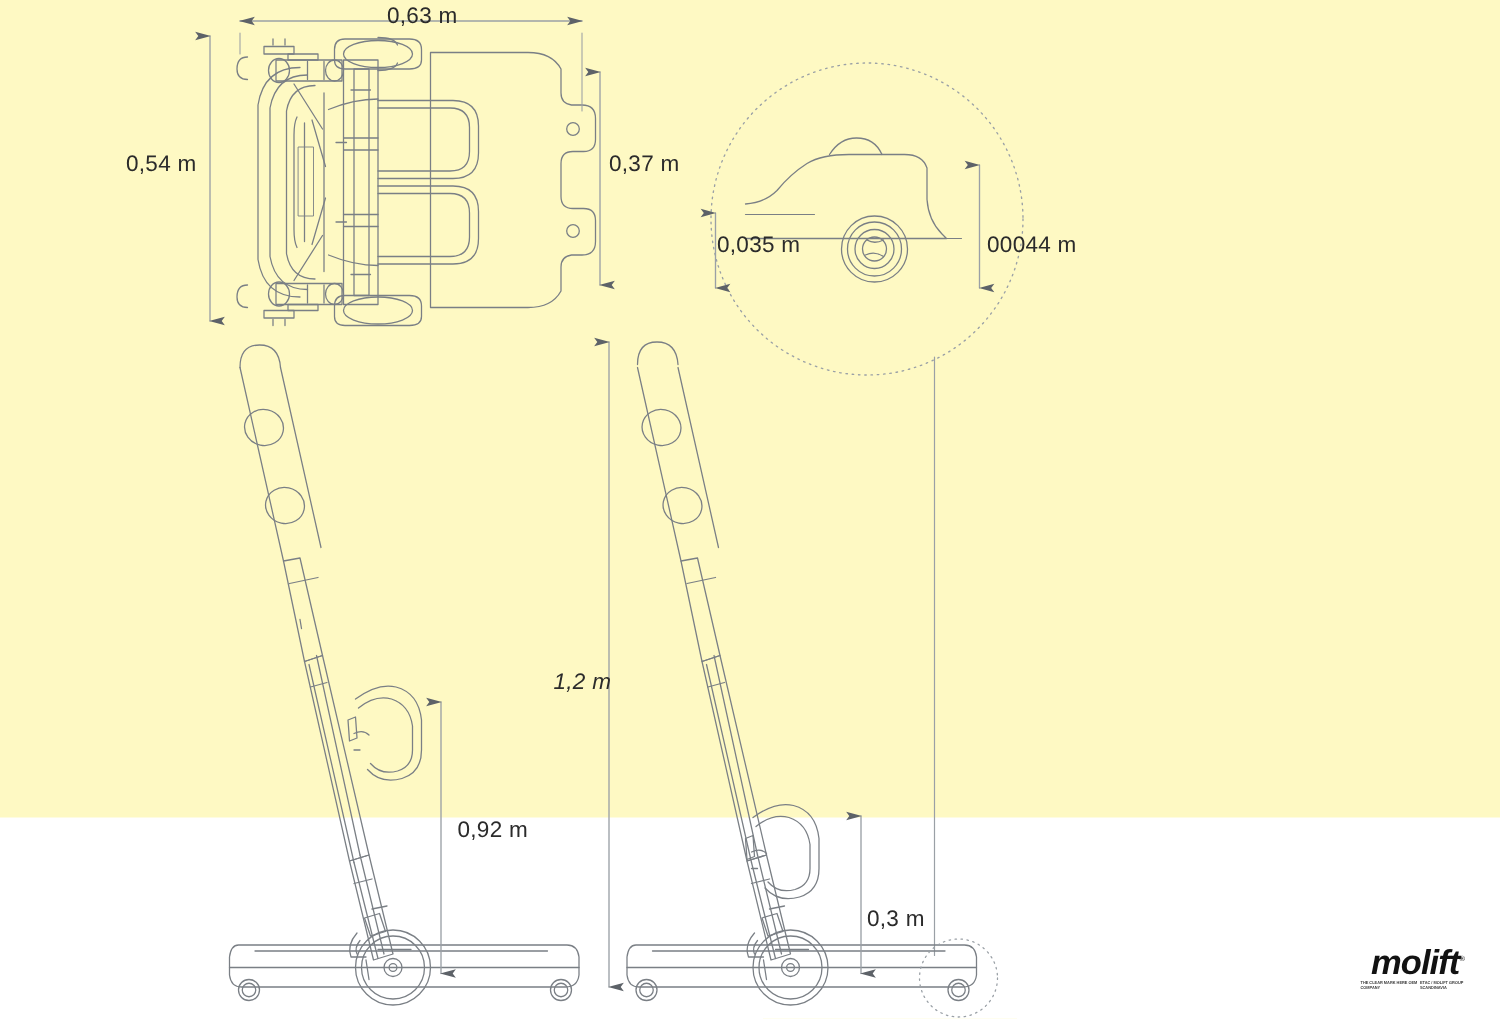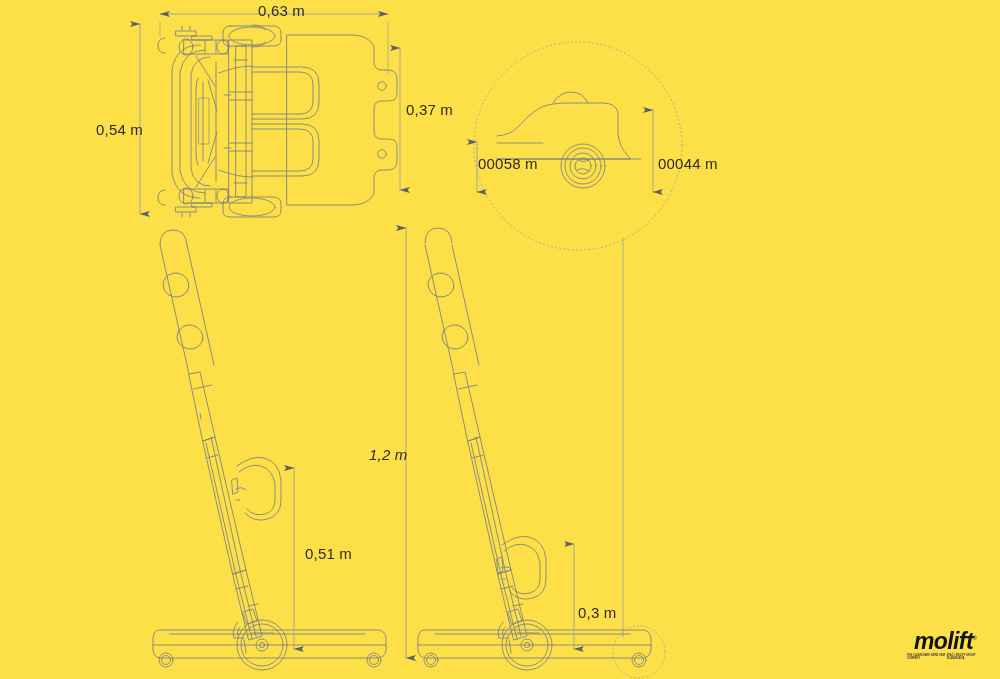--- a/index.html
+++ b/index.html
@@ -16,8 +16,8 @@
   #sheet {
     position: relative;
     width: 1000px;
-    height: 679px;
-    background: #fde047;
+    height: 545px;
+    background: #fef9c3;
   }
   #sheet svg {
     position: absolute;

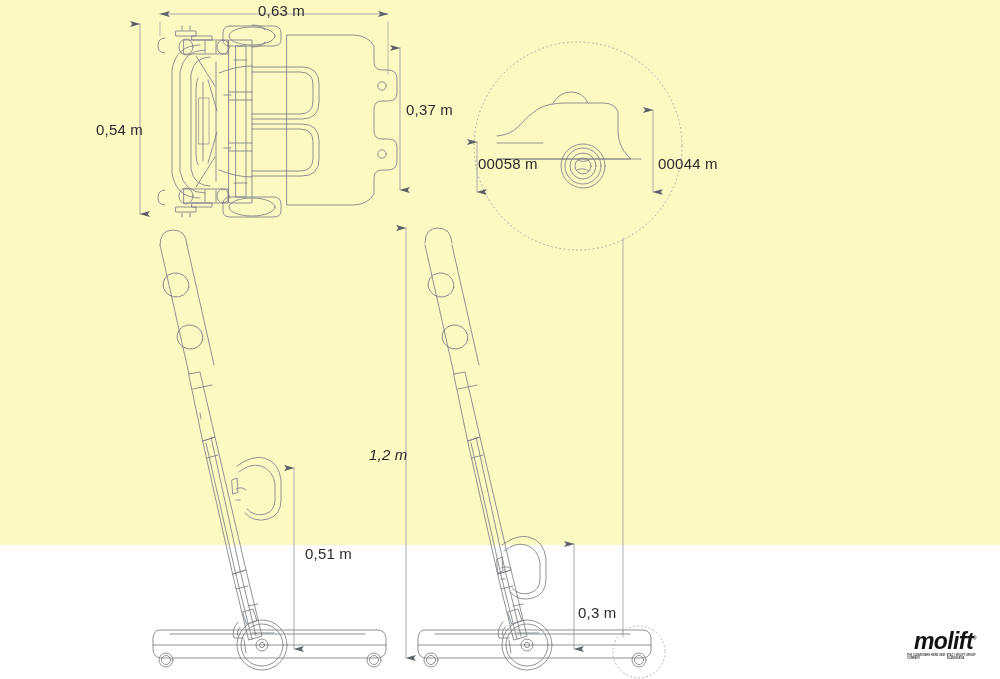--- a/index.html
+++ b/index.html
@@ -312,7 +312,7 @@
 
   <div class="dimtext" style="left:258px; top:2px;">0,63 m</div>
 
-  <div class="dimtext" style="left:96px; top:101px;margin-top:20px;">0,54 m</div>
+  <div class="dimtext" style="left:84px; top:101px;">0,54 m</div>
 
   <div class="dimtext" style="left:406px; top:101px;">0,37 m</div>
 

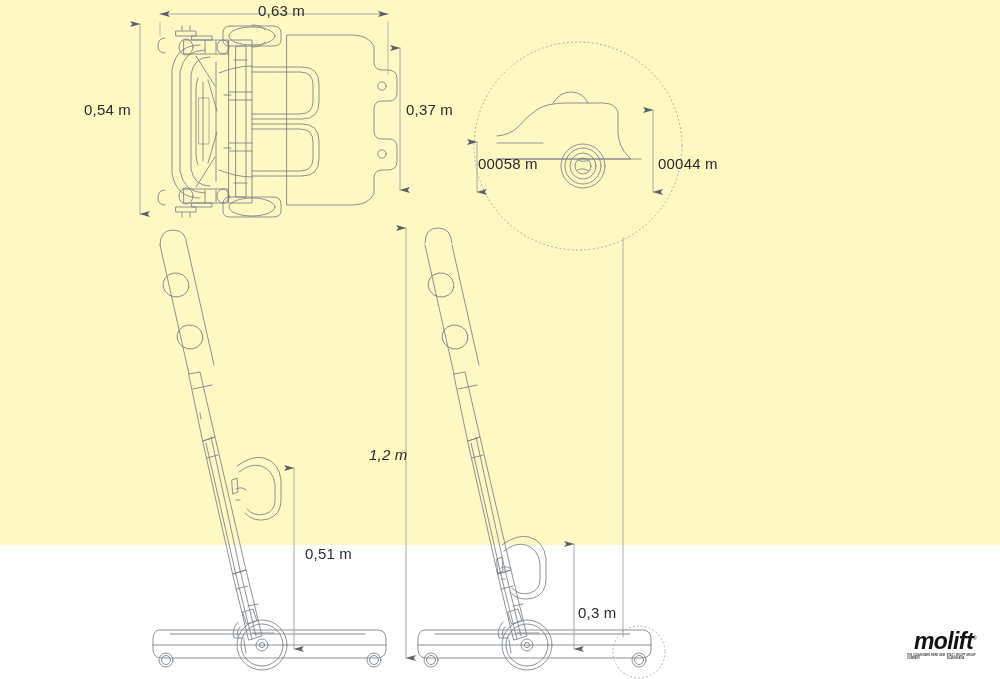--- a/index.html
+++ b/index.html
@@ -316,7 +316,7 @@
 
   <div class="dimtext" style="left:406px; top:101px;">0,37 m</div>
 
-  <div class="dimtext" style="left:478px; top:155px;">00058 m</div>
+  <div class="dimtext" style="left:478px; top:155px;">0,035 m</div>
 
   <div class="dimtext" style="left:658px; top:155px;">00044 m</div>
 

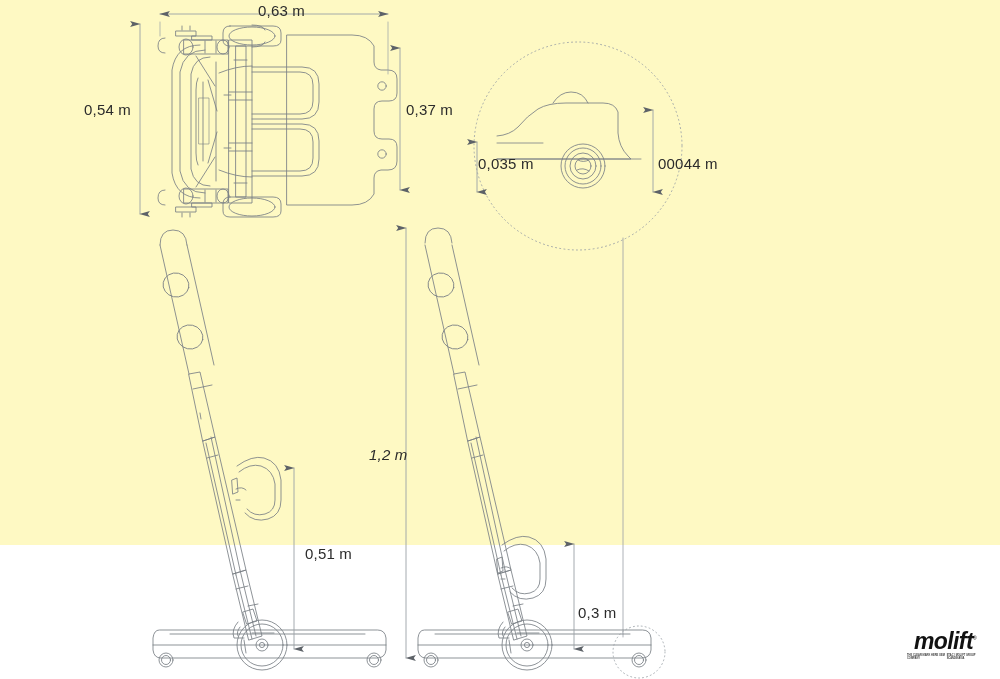--- a/index.html
+++ b/index.html
@@ -322,7 +322,7 @@
 
   <div class="dimtext" style="left:369px; top:446px;font-style:italic;">1,2 m</div>
 
-  <div class="dimtext" style="left:305px; top:545px;">0,51 m</div>
+  <div class="dimtext" style="left:305px; top:545px;">0,92 m</div>
 
   <div class="dimtext" style="left:578px; top:583px;margin-top:21px;">0,3 m</div>
 

